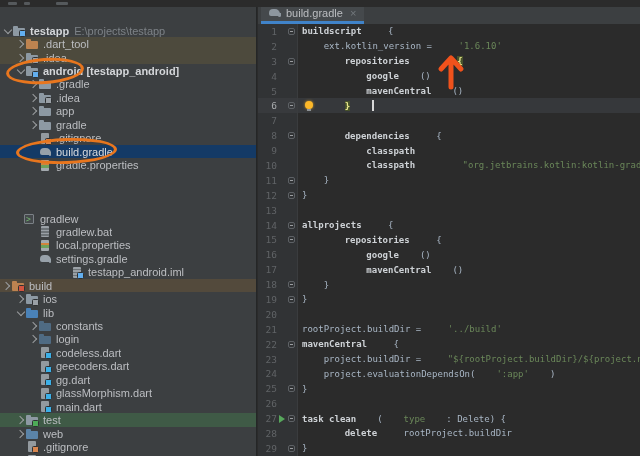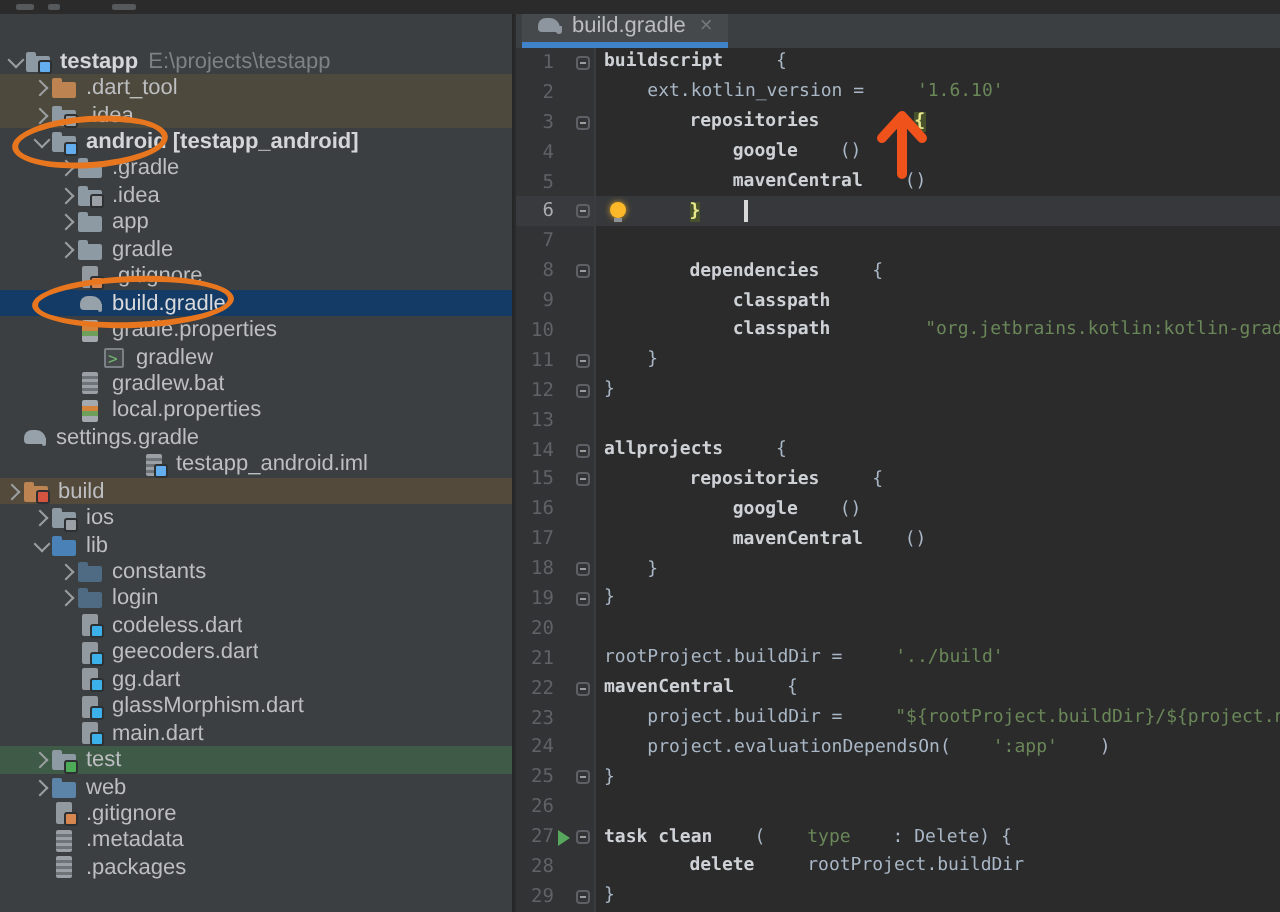--- a/index.html
+++ b/index.html
@@ -194,7 +194,7 @@
           <span class="ticon file props"></span>
           <span class="tlabel">gradle.properties</span>
         </div>
-        <div class="trow" style="padding-left: 40px;">
+        <div class="trow" style="padding-left: 12px; margin-top: 40px;">
           <span class="chev-box"></span>
           <span class="ticon script"></span>
           <span class="tlabel">gradlew</span>

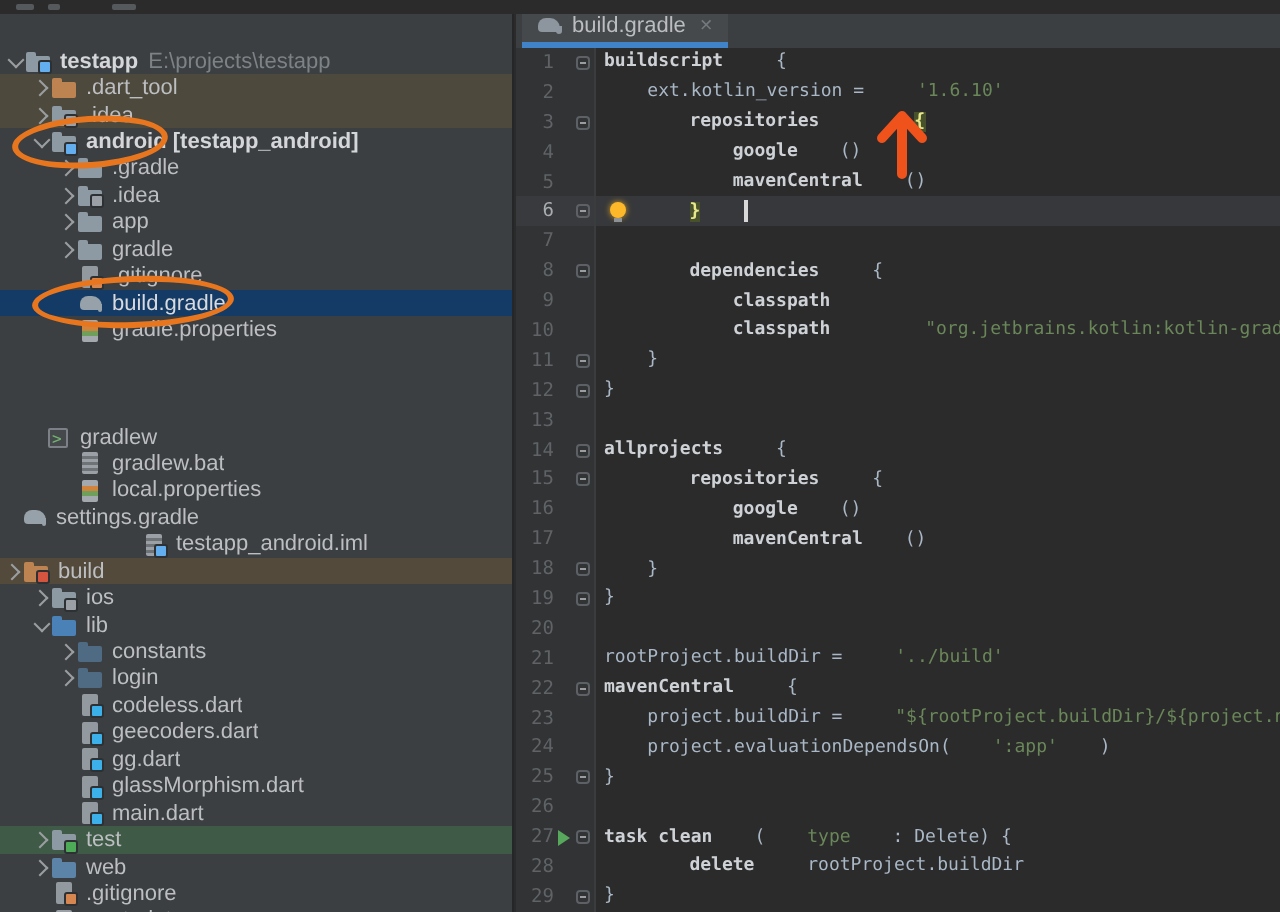--- a/index.html
+++ b/index.html
@@ -209,7 +209,7 @@
           <span class="ticon file props"></span>
           <span class="tlabel">local.properties</span>
         </div>
-        <div class="trow" style="">
+        <div class="trow" style="padding-left: 28px;">
           <span class="chev-box"></span>
           <span class="ticon elephant"></span>
           <span class="tlabel">settings.gradle</span>

